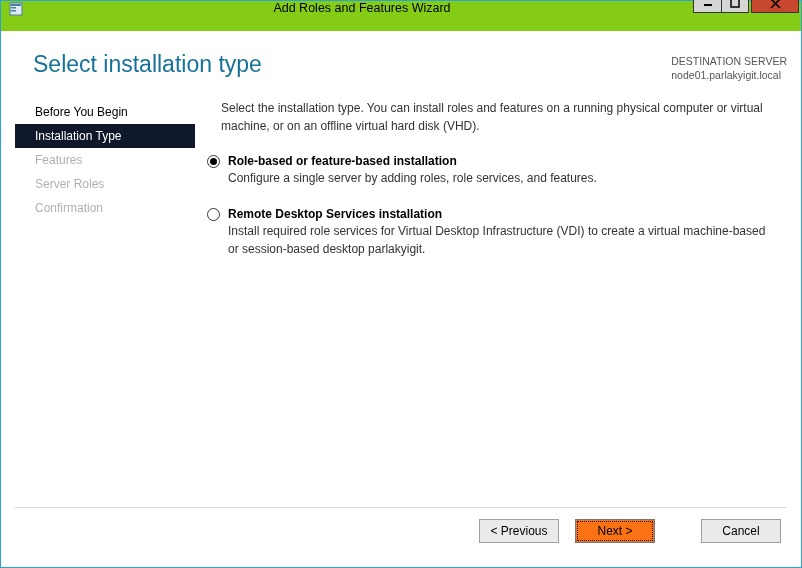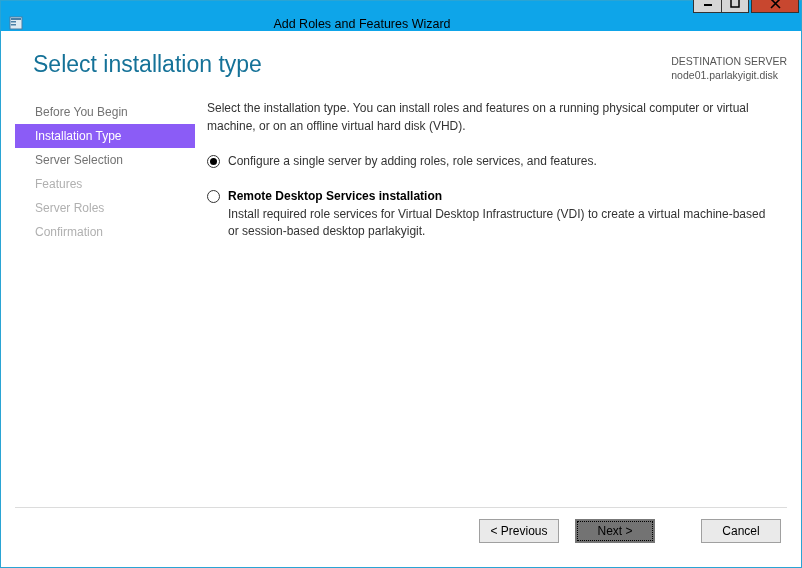--- a/index.html
+++ b/index.html
@@ -5,7 +5,7 @@
   * { box-sizing: border-box; margin: 0; padding: 0; }
   html, body { width: 802px; height: 568px; font-family: "Segoe UI", Tahoma, sans-serif; font-size: 12px; background: #fff; overflow: hidden; }
   .window { width: 802px; height: 568px; border: 1px solid #2aa4d4; background: #fff; display: flex; flex-direction: column; }
-  .titlebar { height: 30px; background: #0ea5e9; display: flex; align-items: flex-end; }
+  .titlebar { height: 30px; background: #84cc16; display: flex; align-items: flex-start; }
   .titlebar .icon-box { width: 30px; display: flex; align-items: center; justify-content: center; }
   .titlebar .title { flex: 1; text-align: center; color: #000; font-size: 12.5px; }
   .win-controls { display: flex; height: 22px; margin-right: 2px; margin-top: -8px; align-self: flex-start; }

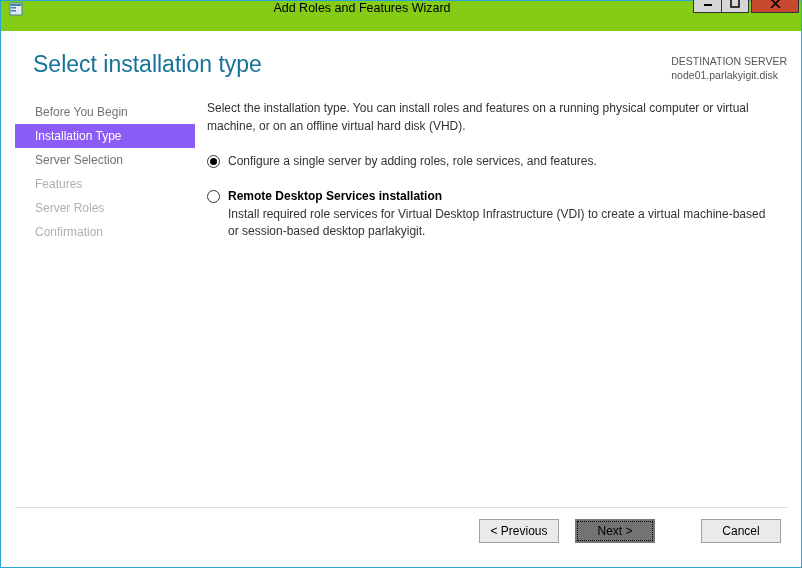--- a/index.html
+++ b/index.html
@@ -74,7 +74,7 @@
       <div class="page-title">Select installation type</div>
       <div class="dest-box">
         <div>DESTINATION SERVER</div>
-        <div>node01.parlakyigit.disk</div>
+        <div>node01.parlakyigit.local</div>
       </div>
     </div>
 

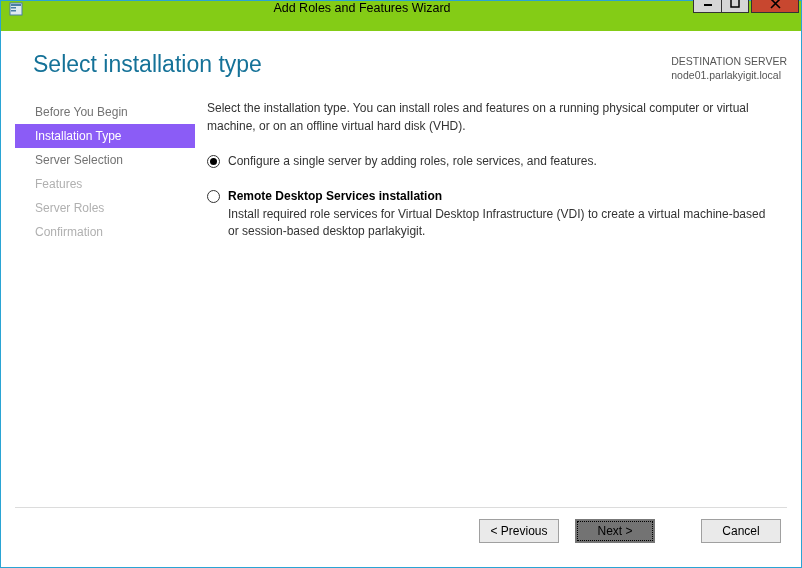--- a/index.html
+++ b/index.html
@@ -19,7 +19,7 @@
   .dest-box { font-size: 10.5px; color: #555; line-height: 1.3; padding-top: 4px; }
   .content-row { flex: 1; display: flex; }
   .nav { width: 180px; padding-top: 4px; }
-  .nav-item { padding: 5px 0 5px 20px; font-size: 12px; color: #737373; cursor: default; }
+  .nav-item { padding: 5px 0 5px 20px; font-size: 12px; color: #000000; cursor: default; }
   .nav-item.active { background: #8b5cf6; color: #fff; }
   .nav-item.disabled { color: #b0b0b0; }
   .main { flex: 1; padding: 4px 8px 0 12px; font-size: 12px; color: #333; line-height: 1.45; }

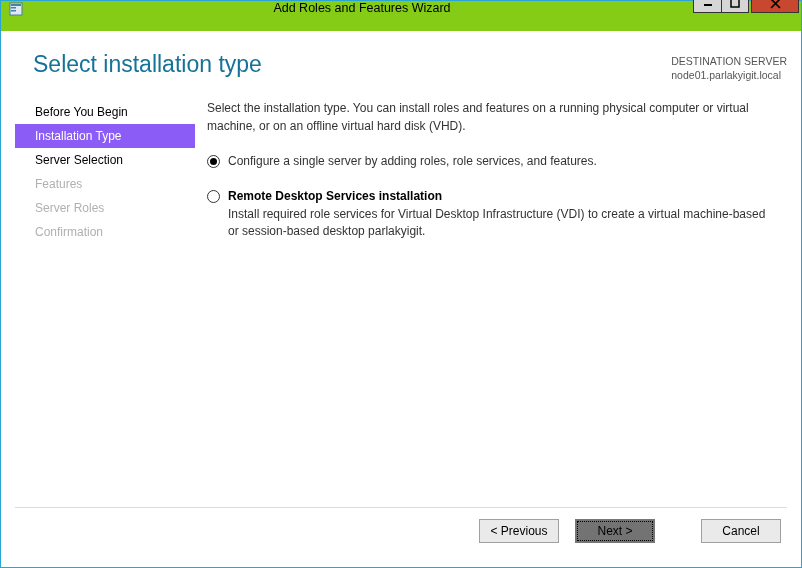--- a/index.html
+++ b/index.html
@@ -23,7 +23,7 @@
   .nav-item.active { background: #8b5cf6; color: #fff; }
   .nav-item.disabled { color: #b0b0b0; }
   .main { flex: 1; padding: 4px 8px 0 12px; font-size: 12px; color: #333; line-height: 1.45; }
-  .intro { margin-bottom: 18px; }
+  .intro { margin-bottom: 18px; margin-left: 14px; }
   .opt { display: flex; align-items: flex-start; margin-bottom: 18px; }
   .radio { width: 13px; height: 13px; border: 1px solid #333; border-radius: 50%; margin: 2px 8px 0 0; flex: 0 0 13px; position: relative; background: #fff; }
   .radio.checked::after { content: ""; position: absolute; top: 2px; left: 2px; width: 7px; height: 7px; background: #000; border-radius: 50%; }

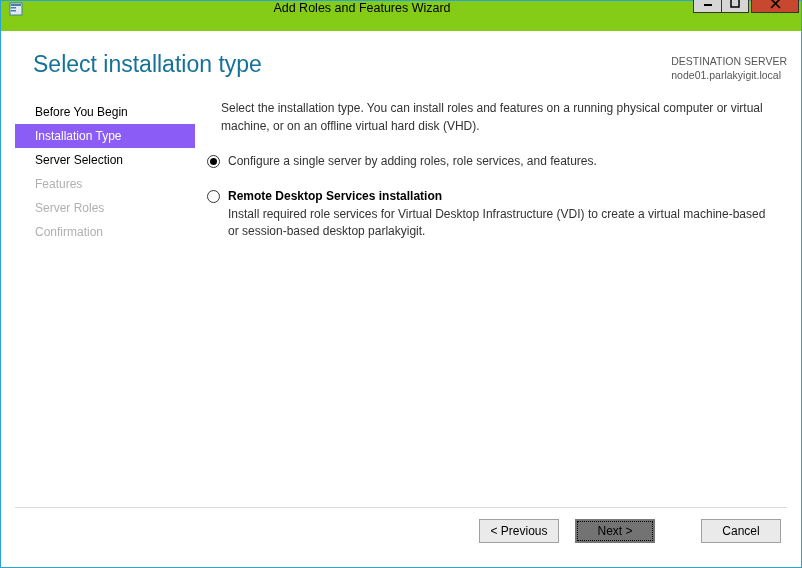--- a/index.html
+++ b/index.html
@@ -20,7 +20,7 @@
   .content-row { flex: 1; display: flex; }
   .nav { width: 180px; padding-top: 4px; }
   .nav-item { padding: 5px 0 5px 20px; font-size: 12px; color: #000000; cursor: default; }
-  .nav-item.active { background: #8b5cf6; color: #fff; }
+  .nav-item.active { background: #0f172a; color: #fff; }
   .nav-item.disabled { color: #b0b0b0; }
   .main { flex: 1; padding: 4px 8px 0 12px; font-size: 12px; color: #333; line-height: 1.45; }
   .intro { margin-bottom: 18px; margin-left: 14px; }

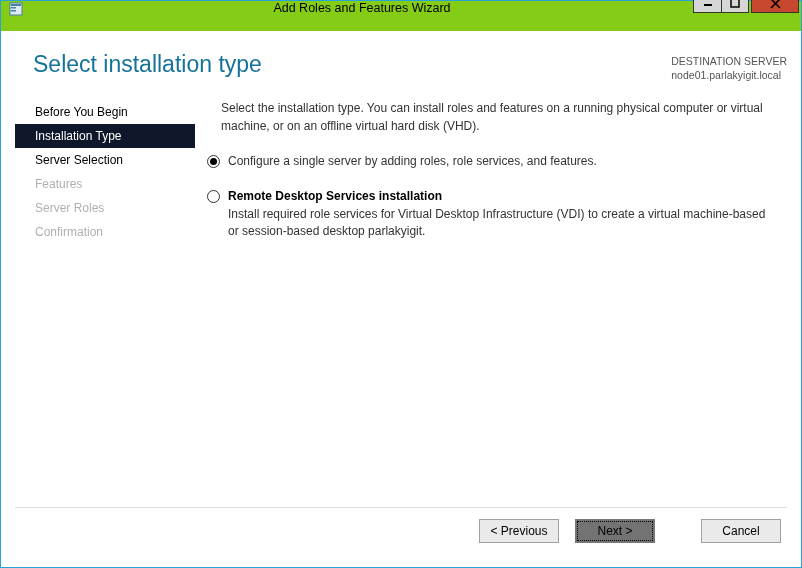--- a/index.html
+++ b/index.html
@@ -82,7 +82,6 @@
       <div class="nav">
         <div class="nav-item">Before You Begin</div>
         <div class="nav-item active">Installation Type</div>
-        <div class="nav-item">Server Selection</div>
         <div class="nav-item disabled">Features</div>
         <div class="nav-item disabled">Server Roles</div>
         <div class="nav-item disabled">Confirmation</div>

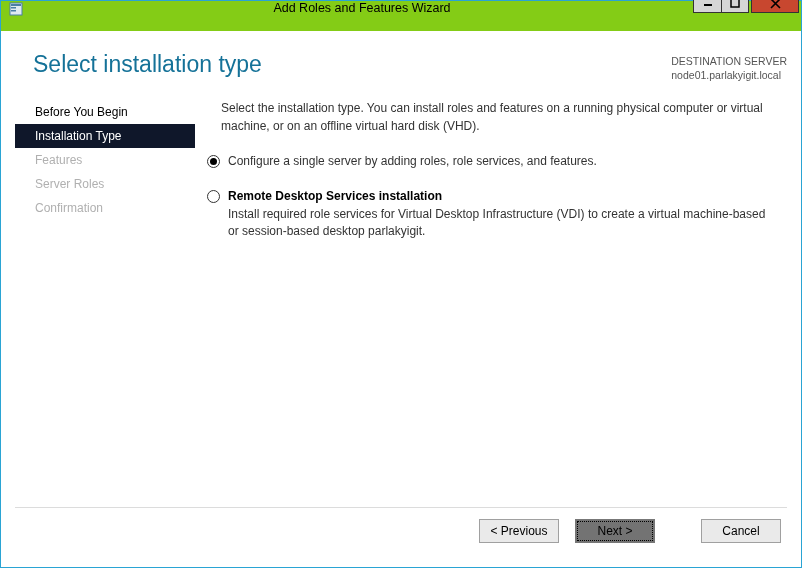--- a/index.html
+++ b/index.html
@@ -93,6 +93,7 @@
         <div class="opt">
           <div class="radio checked"></div>
           <div class="txt">
+            <div class="label">Role-based or feature-based installation</div>
             <div class="desc">Configure a single server by adding roles, role services, and features.</div>
           </div>
         </div>

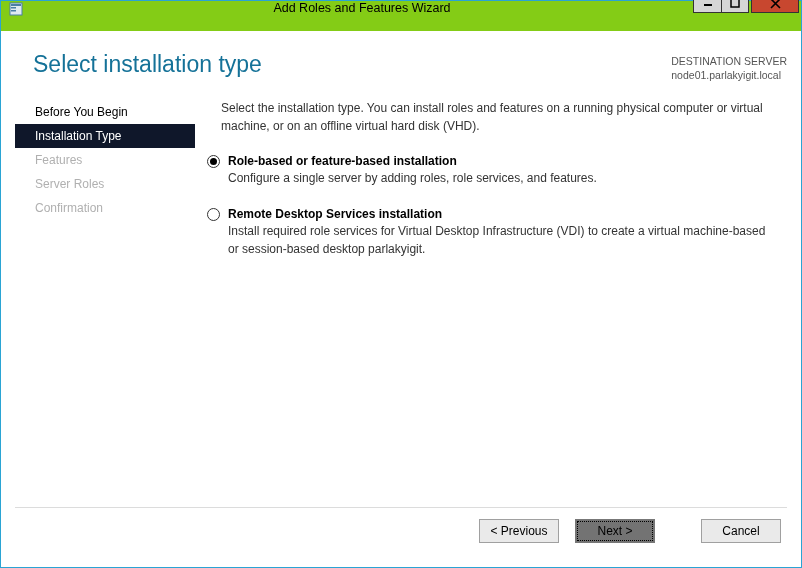--- a/index.html
+++ b/index.html
@@ -33,7 +33,7 @@
   .footer { height: 46px; border-top: 1px solid #dcdcdc; background: #fff; display: flex; align-items: center; justify-content: flex-end; gap: 16px; padding-right: 6px; }
   .btn { min-width: 80px; height: 24px; border: 1px solid #a0a0a0; background: #eaeaea; color: #000; font-size: 12px; display: inline-flex; align-items: center; justify-content: center; cursor: default; }
   .btn.disabled { color: #a8a8a8; }
-  .btn.focus { outline: 1px dotted #000; outline-offset: -3px; border: 1px solid #777; background: #737373; }
+  .btn.focus { outline: 1px dotted #000; outline-offset: -3px; border: 1px solid #777; background: #f97316; }
   .gap { width: 14px; }
 </style>
 </head>

